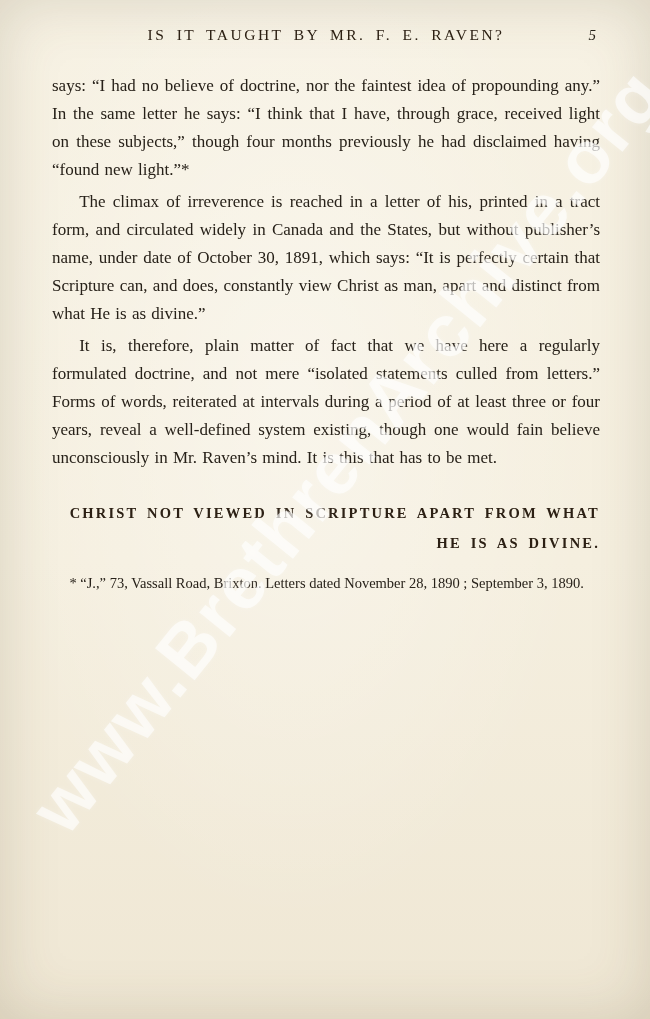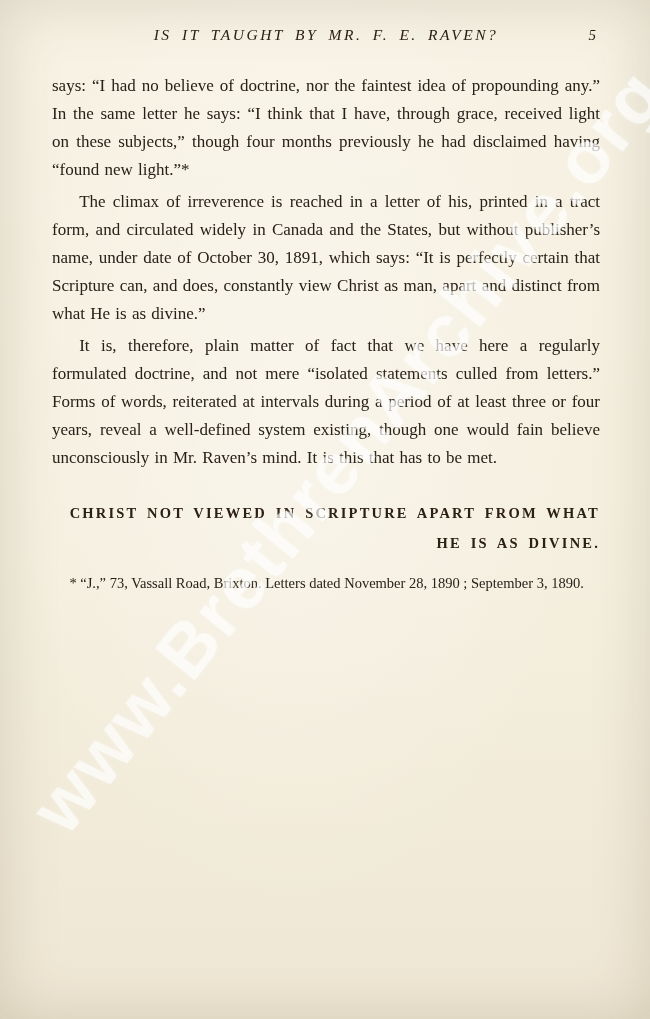--- a/index.html
+++ b/index.html
@@ -53,7 +53,6 @@
     height: 24px;
   }
   .running-title {
-    font-style: italic;
     font-size: 15.5px;
     letter-spacing: 2.5px;
     word-spacing: 4px;

